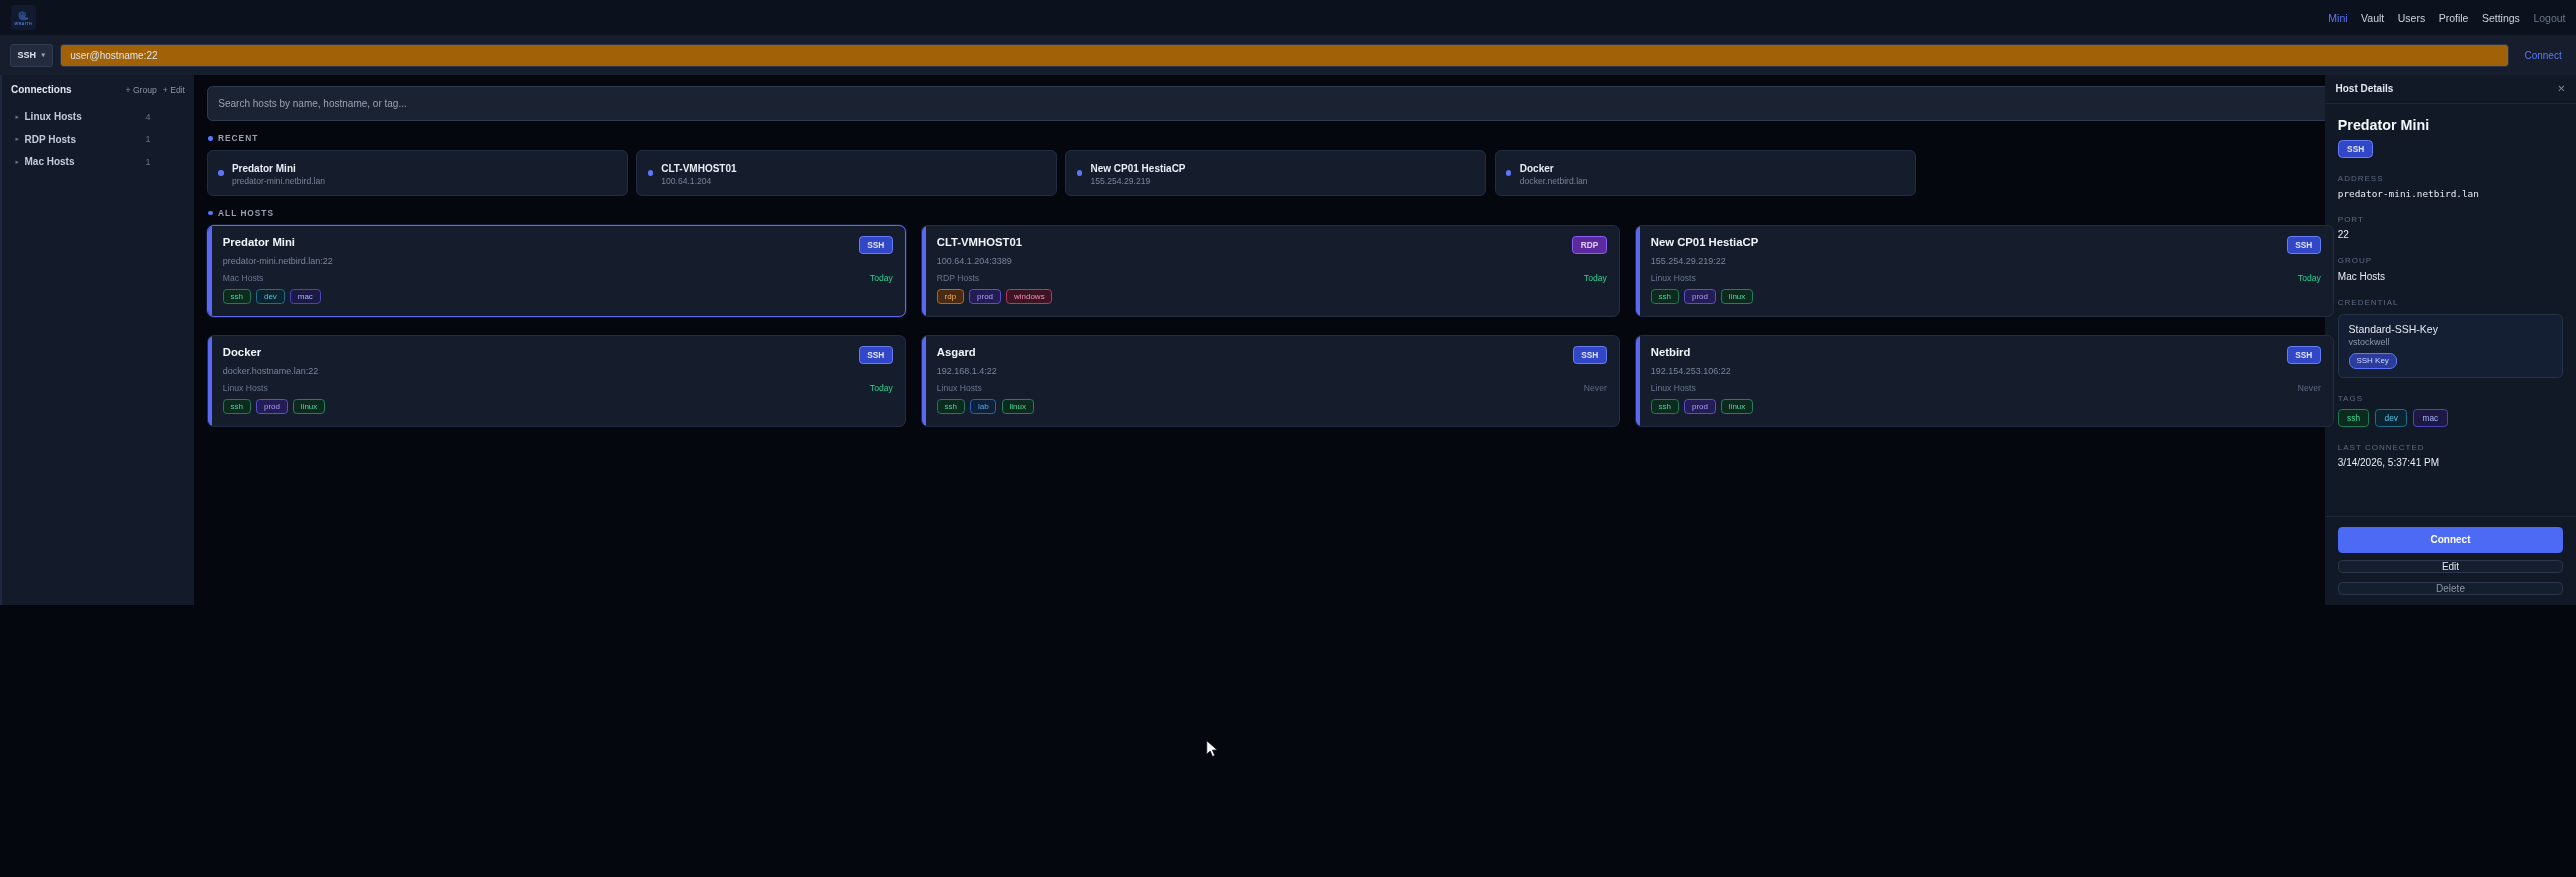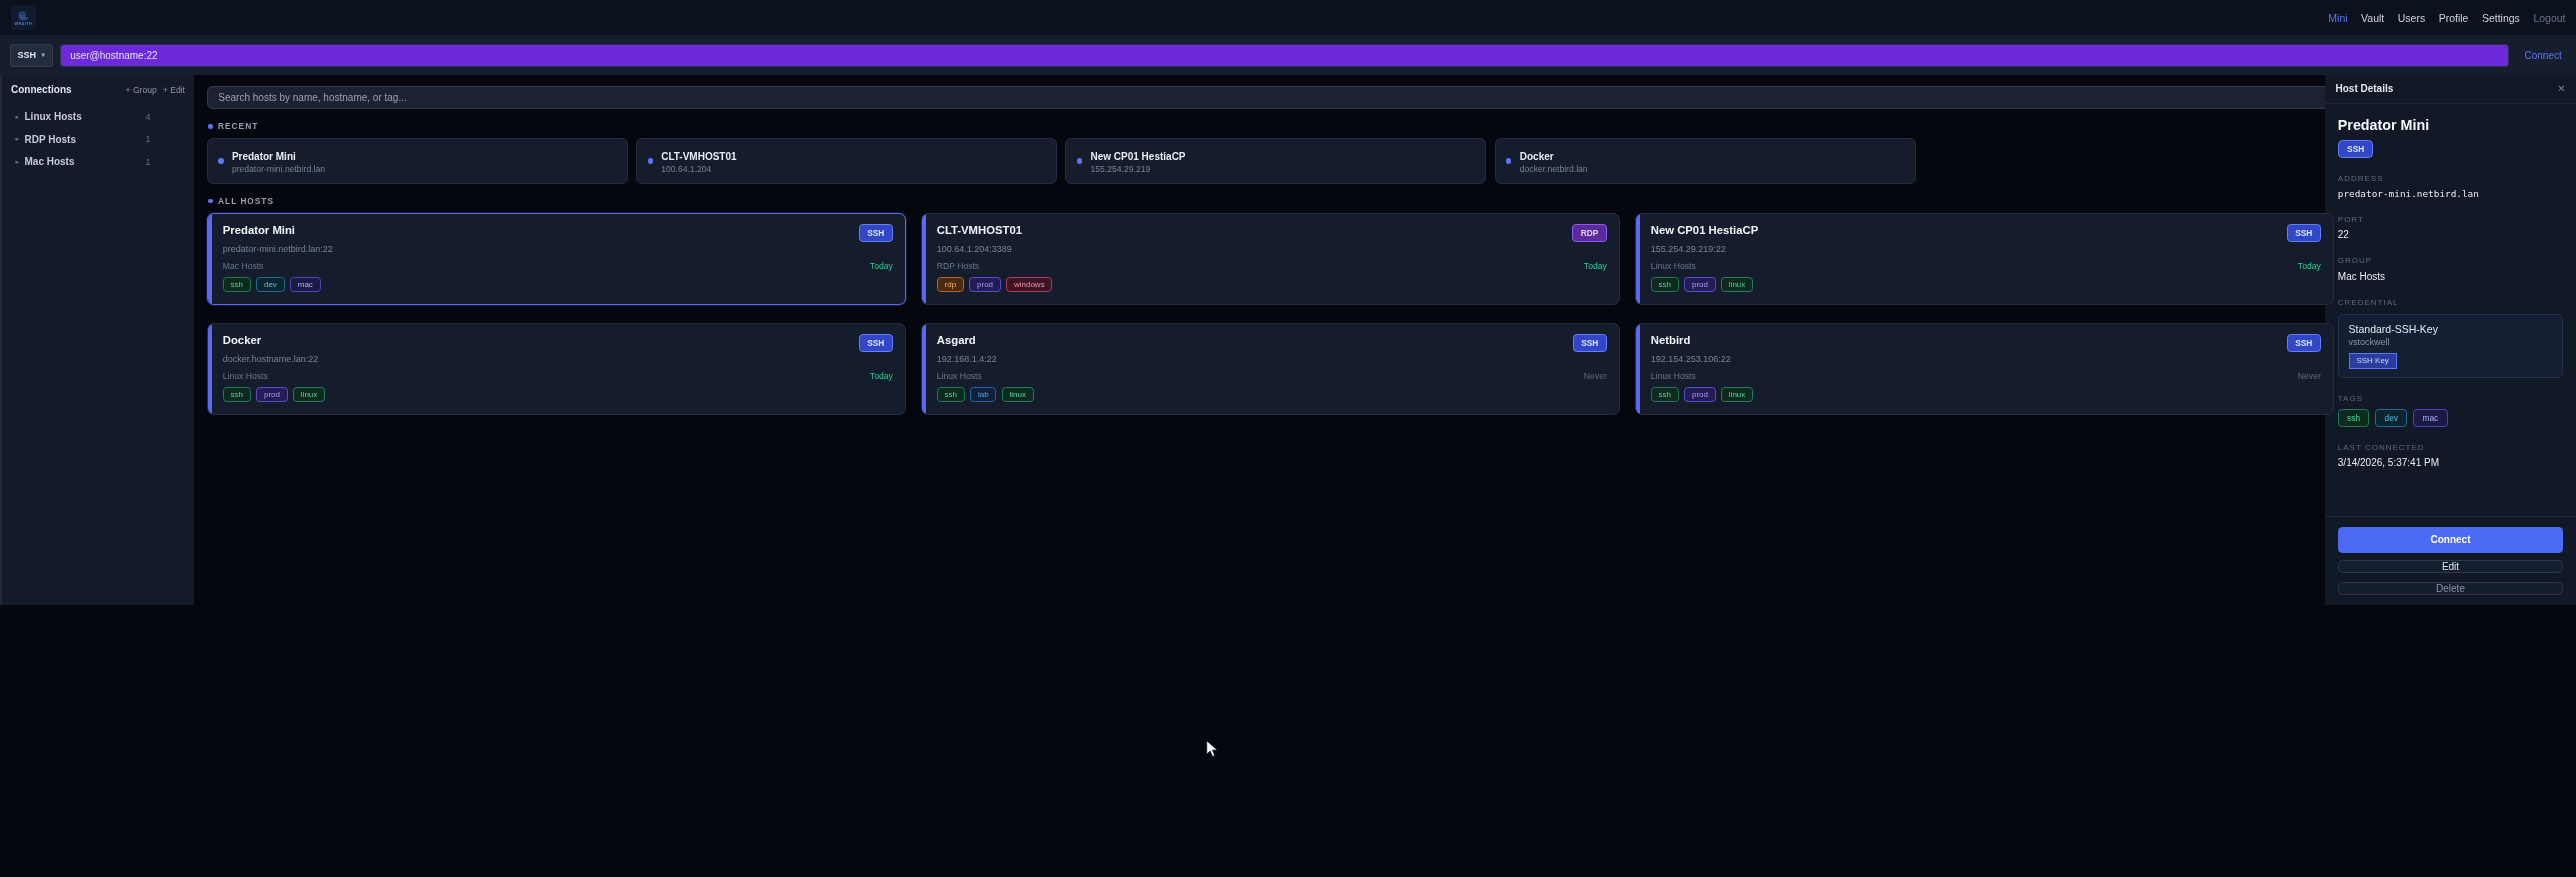--- a/index.html
+++ b/index.html
@@ -24,7 +24,7 @@
   .connectbar{ height:40px; background:#161e2d; display:flex; align-items:center; padding:0 9.8px; gap:7.5px; }
   .proto-select{ height:23px; background:#232c3e; border:0.8px solid #323c52; border-radius:3px; display:flex; align-items:center; gap:5.3px; padding:0 6.8px; font-size:9px; font-weight:bold; color:#dde3ee; cursor:pointer; }
   .proto-select .chev{ font-size:6.8px; color:#9aa4b8; }
-  .conn-input{ flex:1; height:23px; background:#6d28d9; border:0.8px solid #2b354a; border-radius:3.8px; color:#dde3ec; font-size:10px; padding:0 9px; font-family:"Liberation Sans", sans-serif; outline:none; }
+  .conn-input{ flex:1; height:23px; background:#a16207; border:0.8px solid #2b354a; border-radius:3.8px; color:#dde3ec; font-size:10px; padding:0 9px; font-family:"Liberation Sans", sans-serif; outline:none; }
   .connect-link{ font-size:10px; color:#5b76f7; text-decoration:none; margin:0 4.5px 0 7.5px; cursor:pointer; white-space:nowrap; }
   
   .content{ display:flex; height:530px; align-items:stretch; }

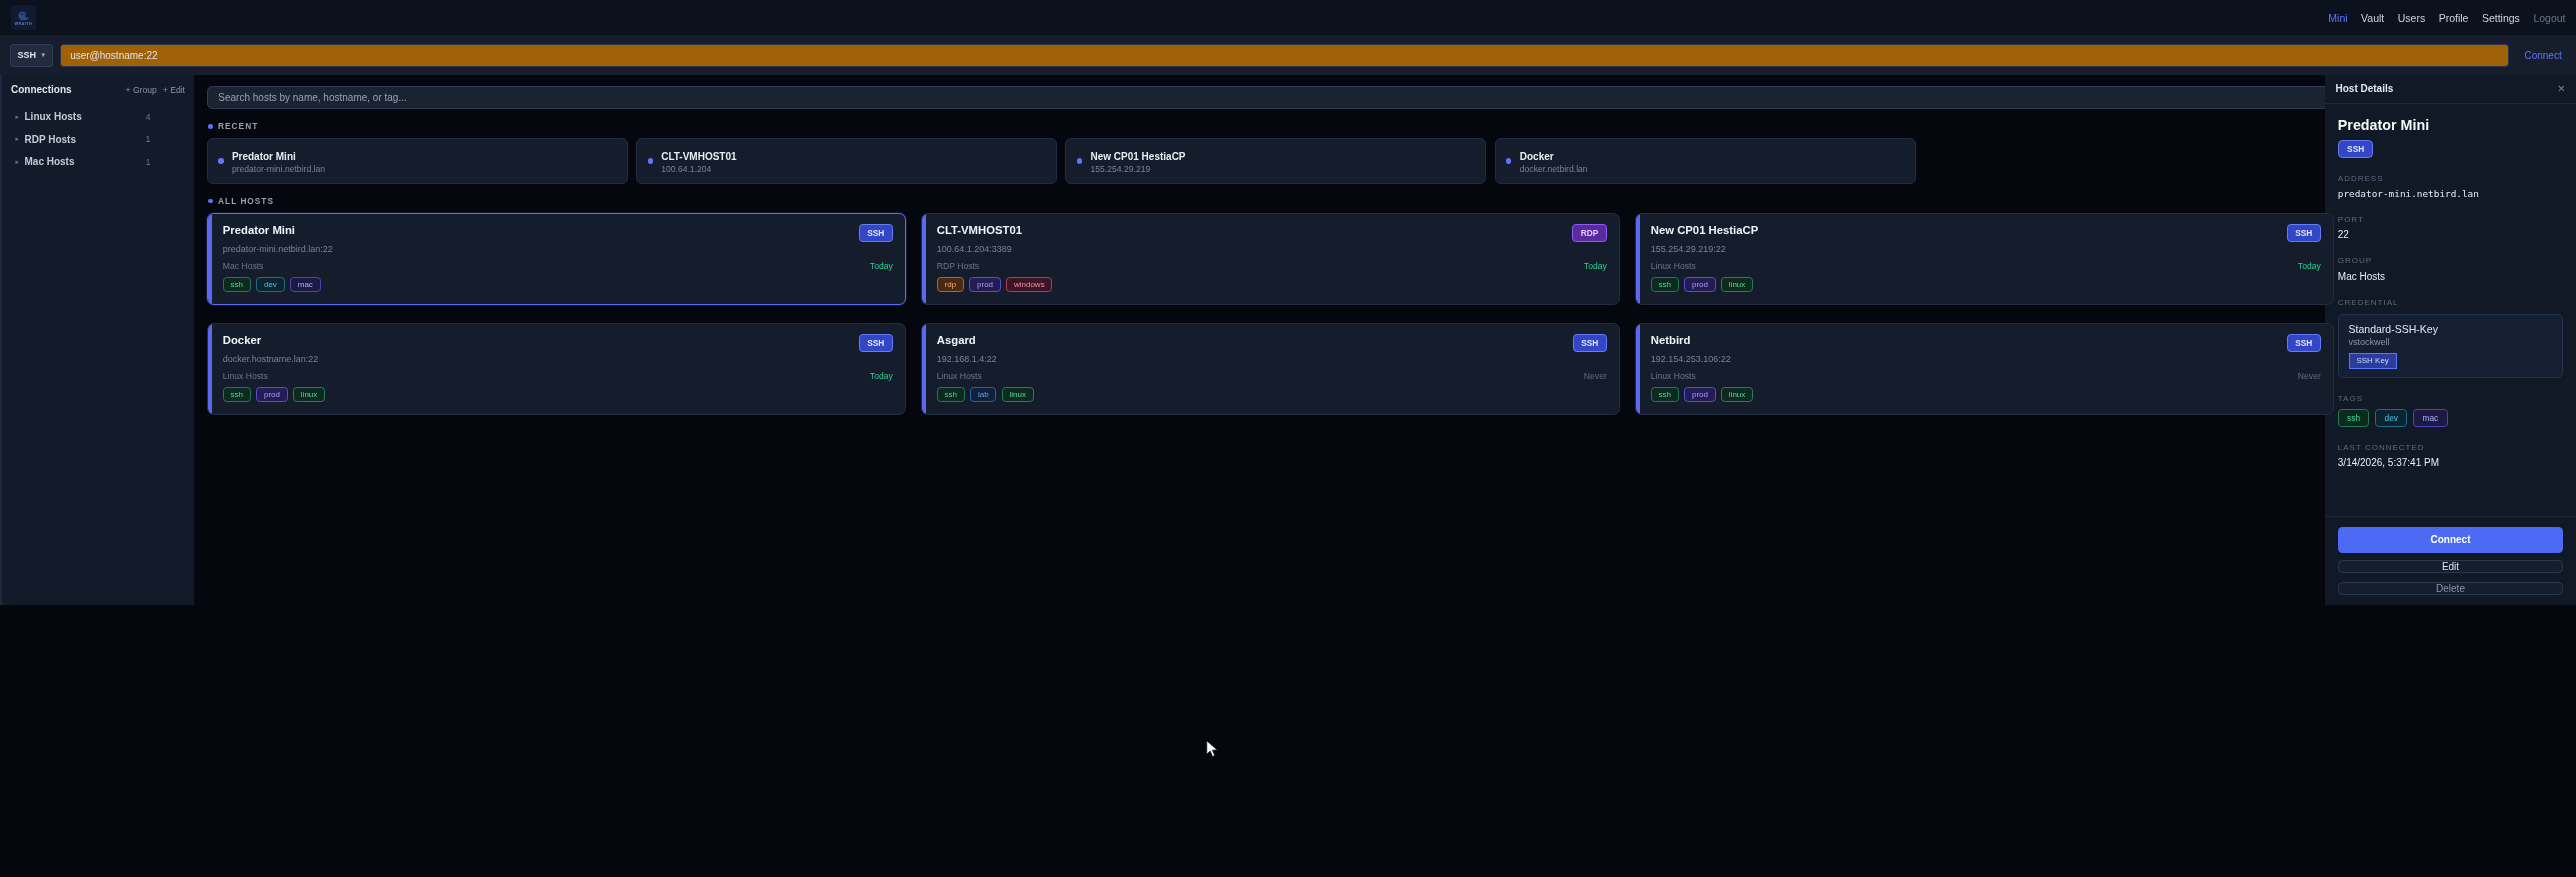--- a/index.html
+++ b/index.html
@@ -40,7 +40,7 @@
   .group-row .gcount{ margin-left:auto; font-size:9px; color:#64748b; padding-right:30px; }
   
   .main{ flex:1; padding:11.3px 11.3px 0 12.8px; min-width:0; }
-  .search{ width:2127px; height:23px; background:#1b2332; border:0.8px solid #303a50; border-radius:5.3px; color:#cbd3e0; font-size:10px; padding:0 10.5px; display:block; font-family:"Liberation Sans", sans-serif; outline:none; }
+  .search{ width:2127px; height:35px; background:#1b2332; border:0.8px solid #303a50; border-radius:5.3px; color:#cbd3e0; font-size:10px; padding:0 10.5px; display:block; font-family:"Liberation Sans", sans-serif; outline:none; }
   .search::placeholder{ color:#98a2b5; }
   .section-label{ display:flex; align-items:center; gap:5.3px; margin:12px 0 6.8px 1.5px; }
   .section-label .dot{ width:4.5px; height:4.5px; border-radius:50%; background:#5b76f7; }

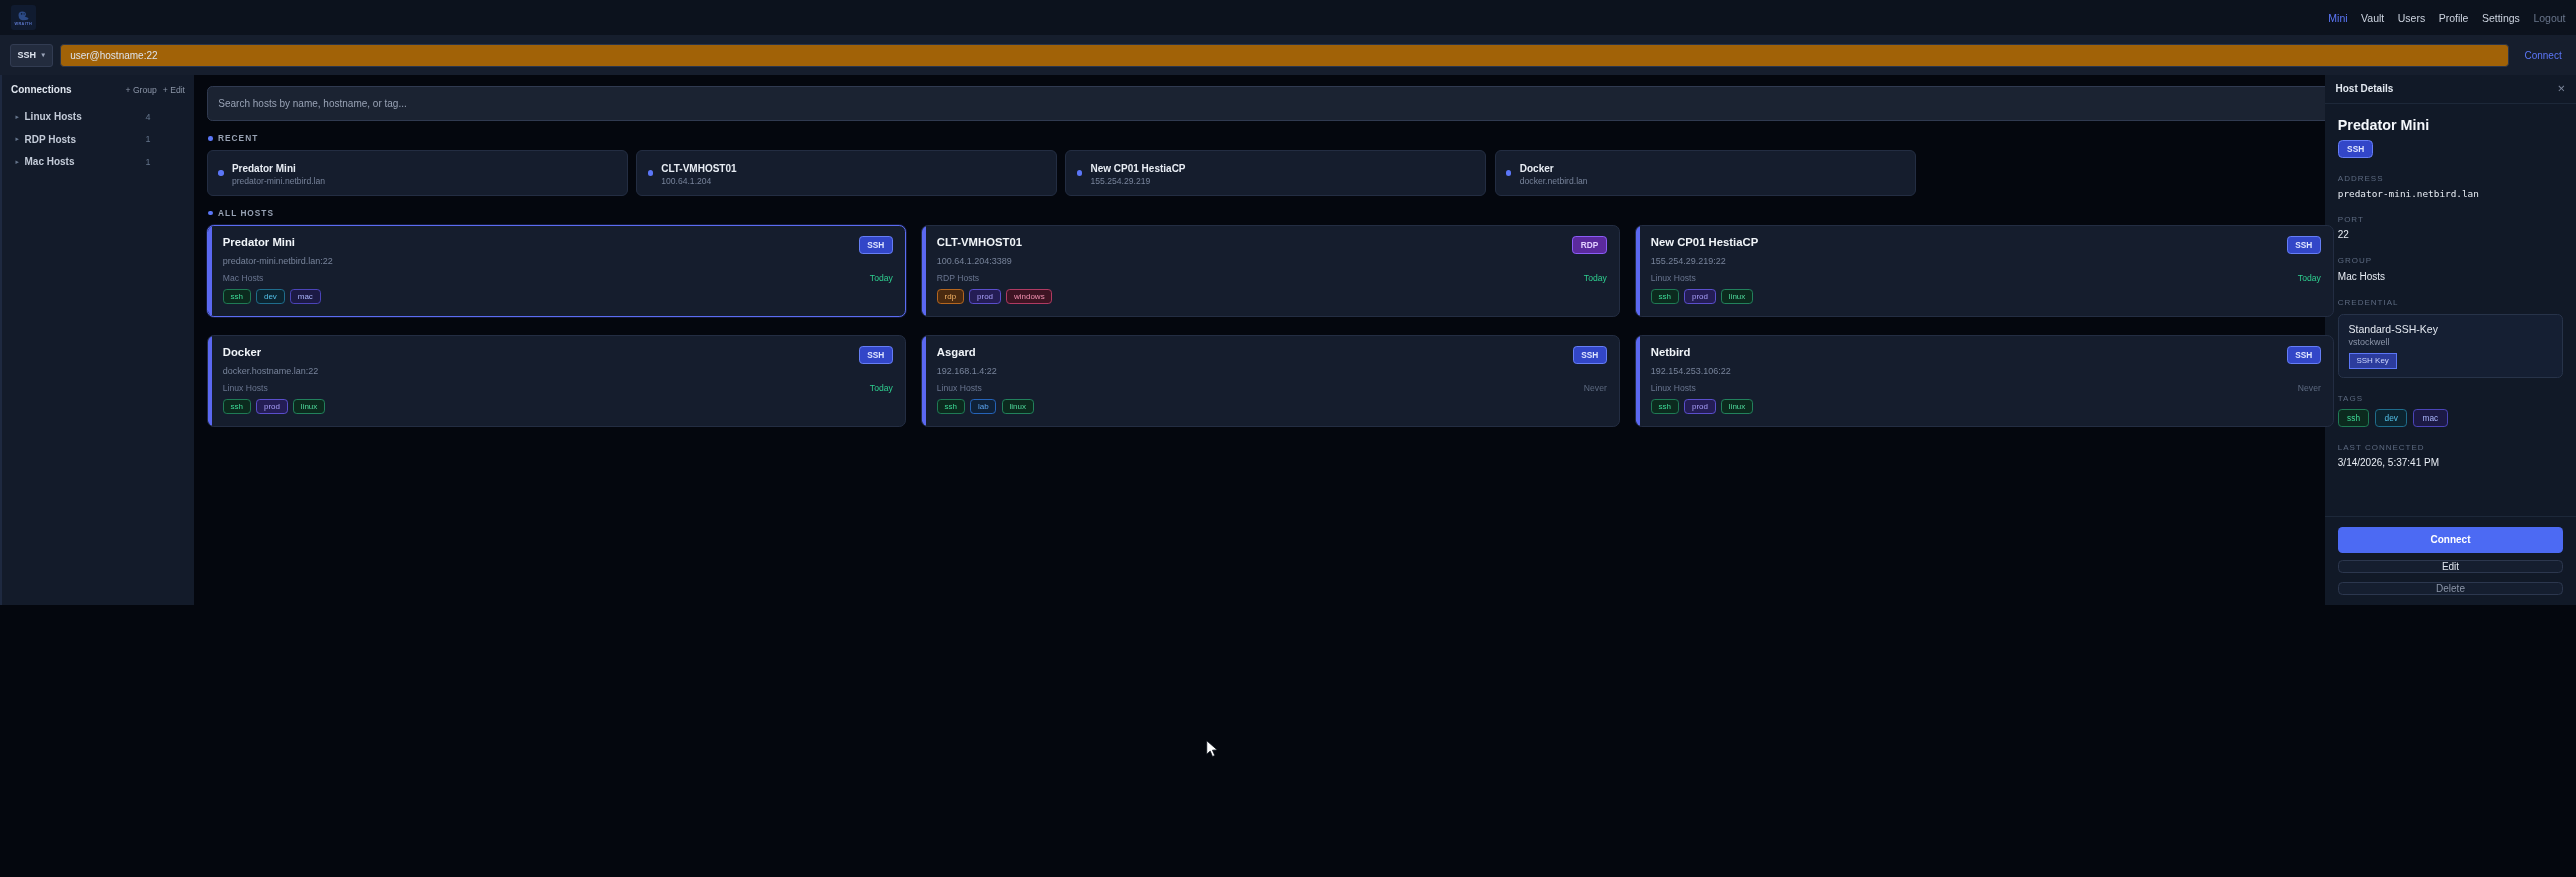--- a/index.html
+++ b/index.html
@@ -80,7 +80,7 @@
   .cred-card{ margin-top:6.8px; background:#151f33; border:0.8px solid #273349; border-radius:5.3px; padding:8.3px 9.8px; }
   .cred-name{ font-size:10.5px; color:#e4e9f1; }
   .cred-user{ font-size:9px; color:#8a94a8; margin-top:2.3px; }
-  .cred-badge{ display:inline-block; margin-top:6px; font-size:8px; color:#cdd7ff; background:#2c3c9d; border:0.8px solid #5b76f7; border-radius:0; padding:2.3px 6.8px; }
+  .cred-badge{ display:inline-block; margin-top:6px; font-size:8px; color:#cdd7ff; background:#2c3c9d; border:0.8px solid #5b76f7; border-radius:7px; padding:2.3px 6.8px; }
   .dt-tags{ display:flex; gap:6px; margin-top:6px; }
   .dt-tags .tag{ font-size:8.3px; padding:3px 8.3px; }
   .dt-footer{ border-top:0.8px solid #1d2839; padding:10.5px 12.8px; }

